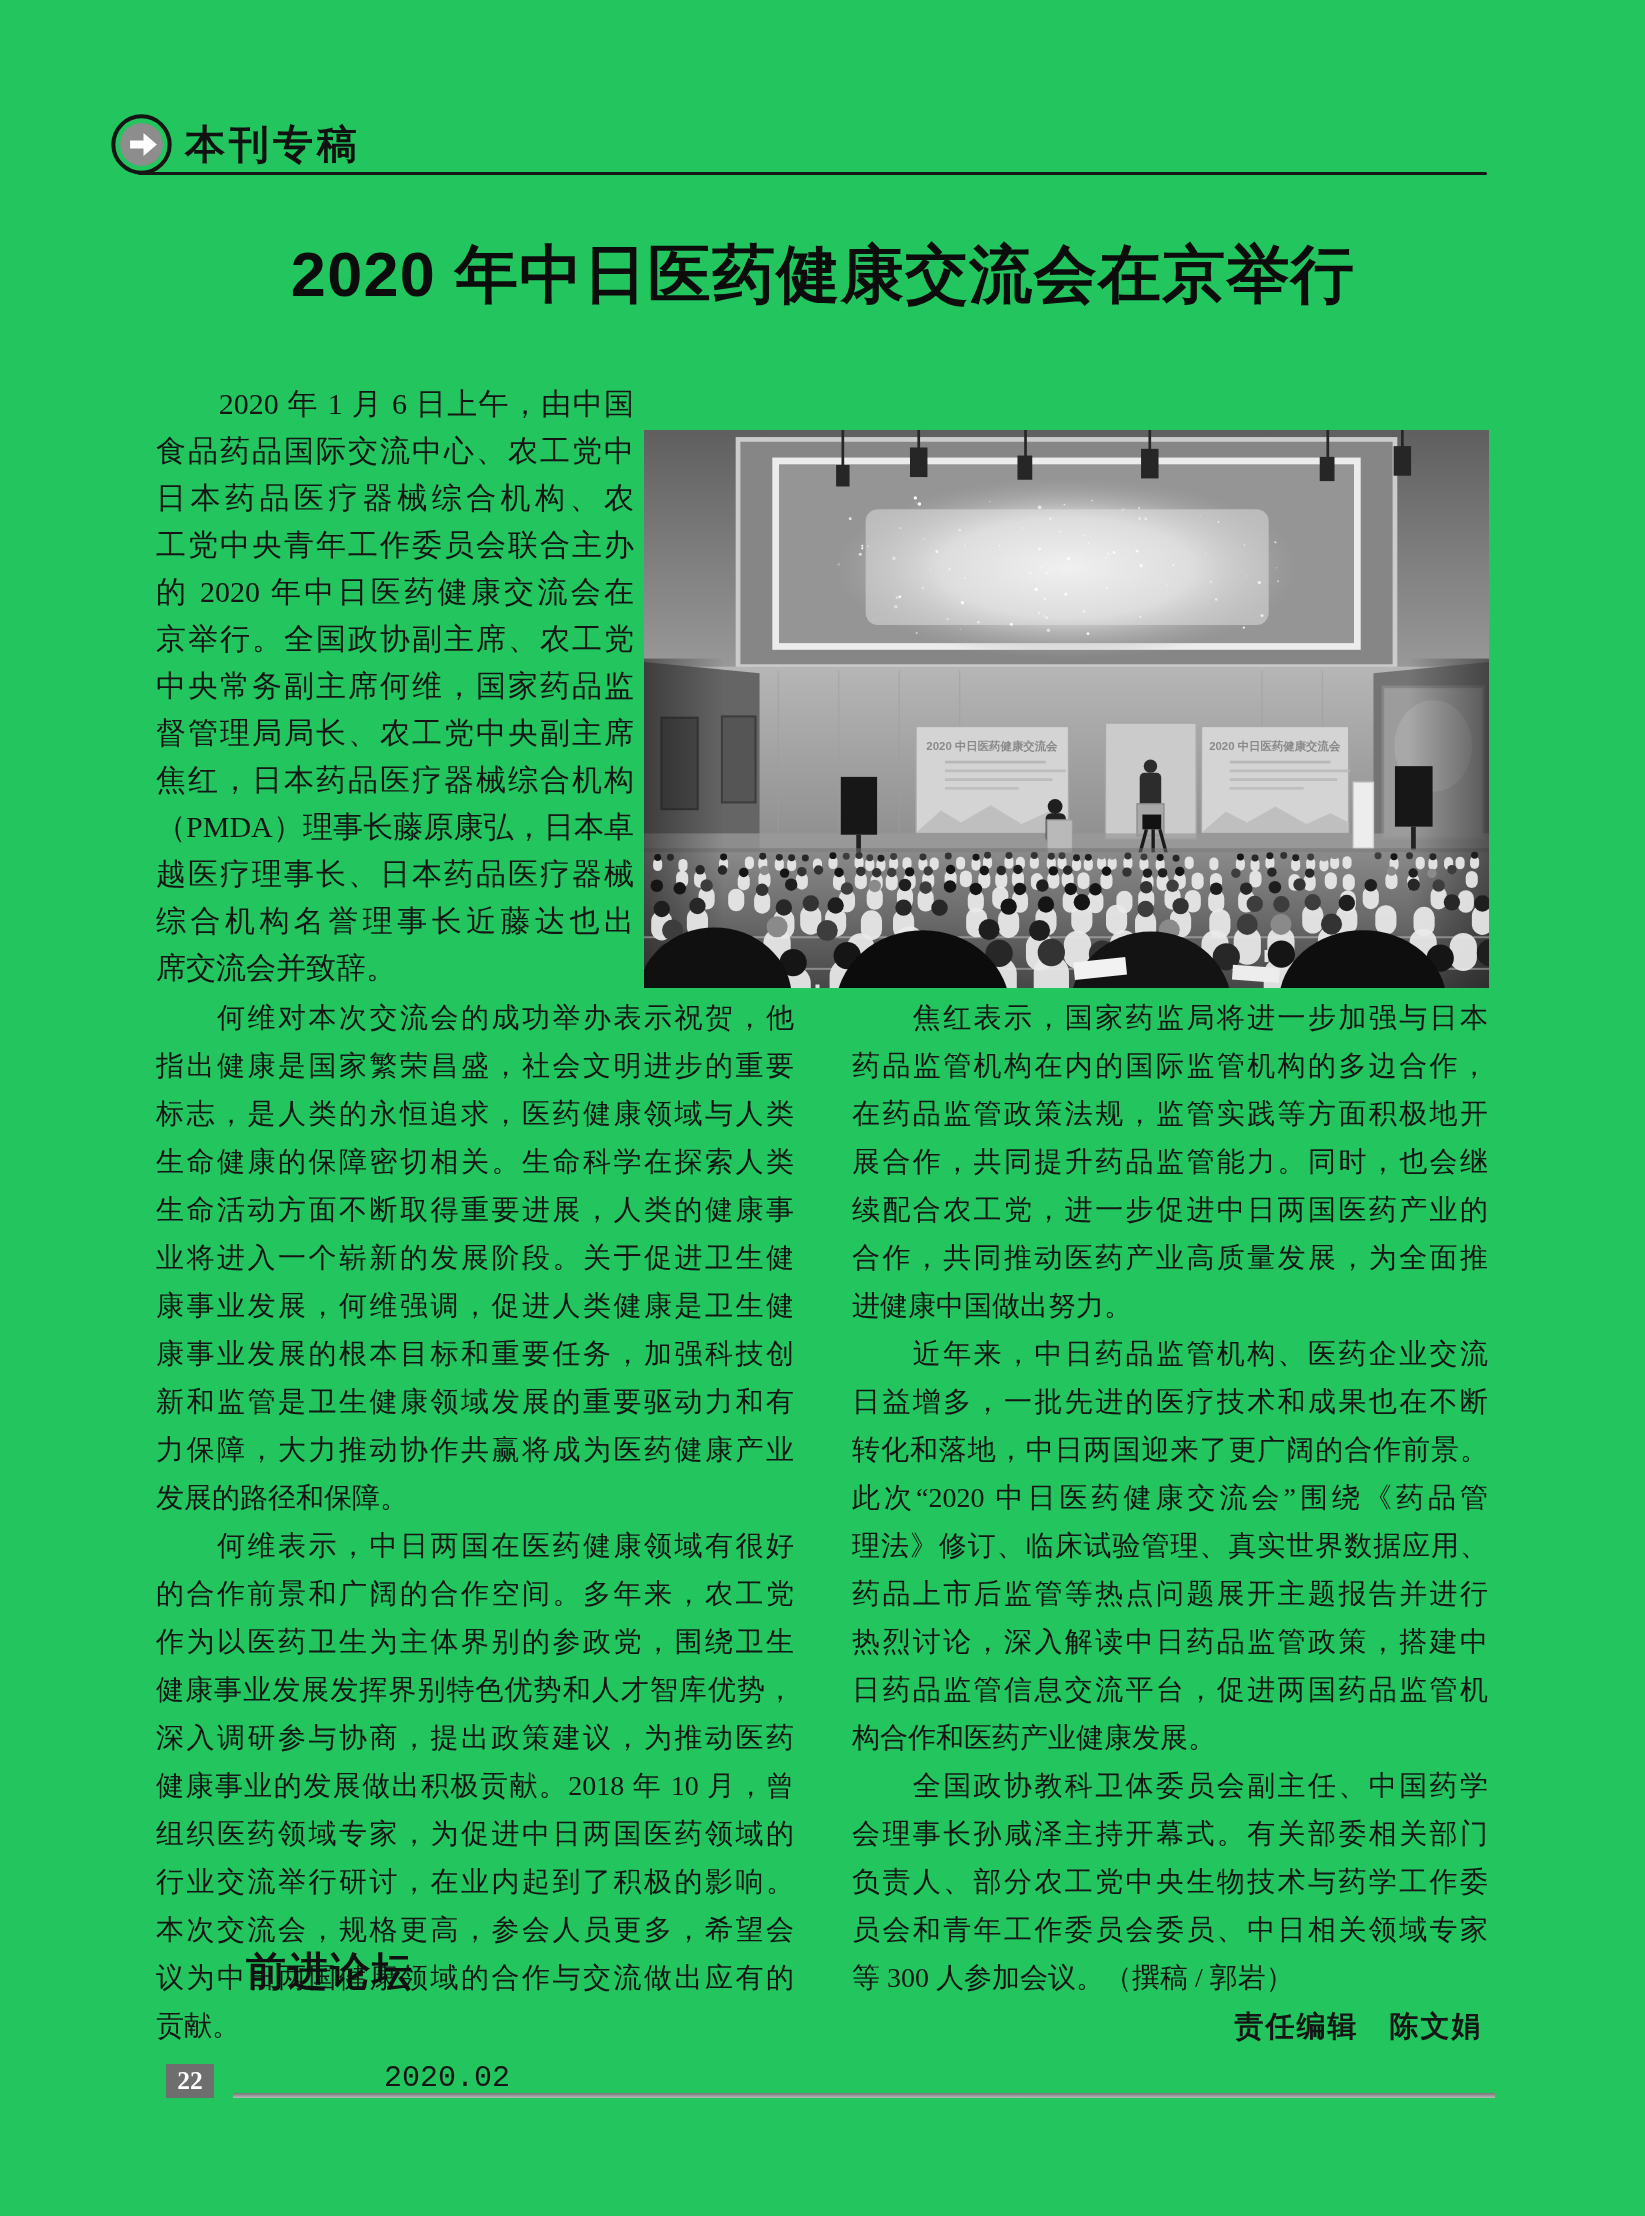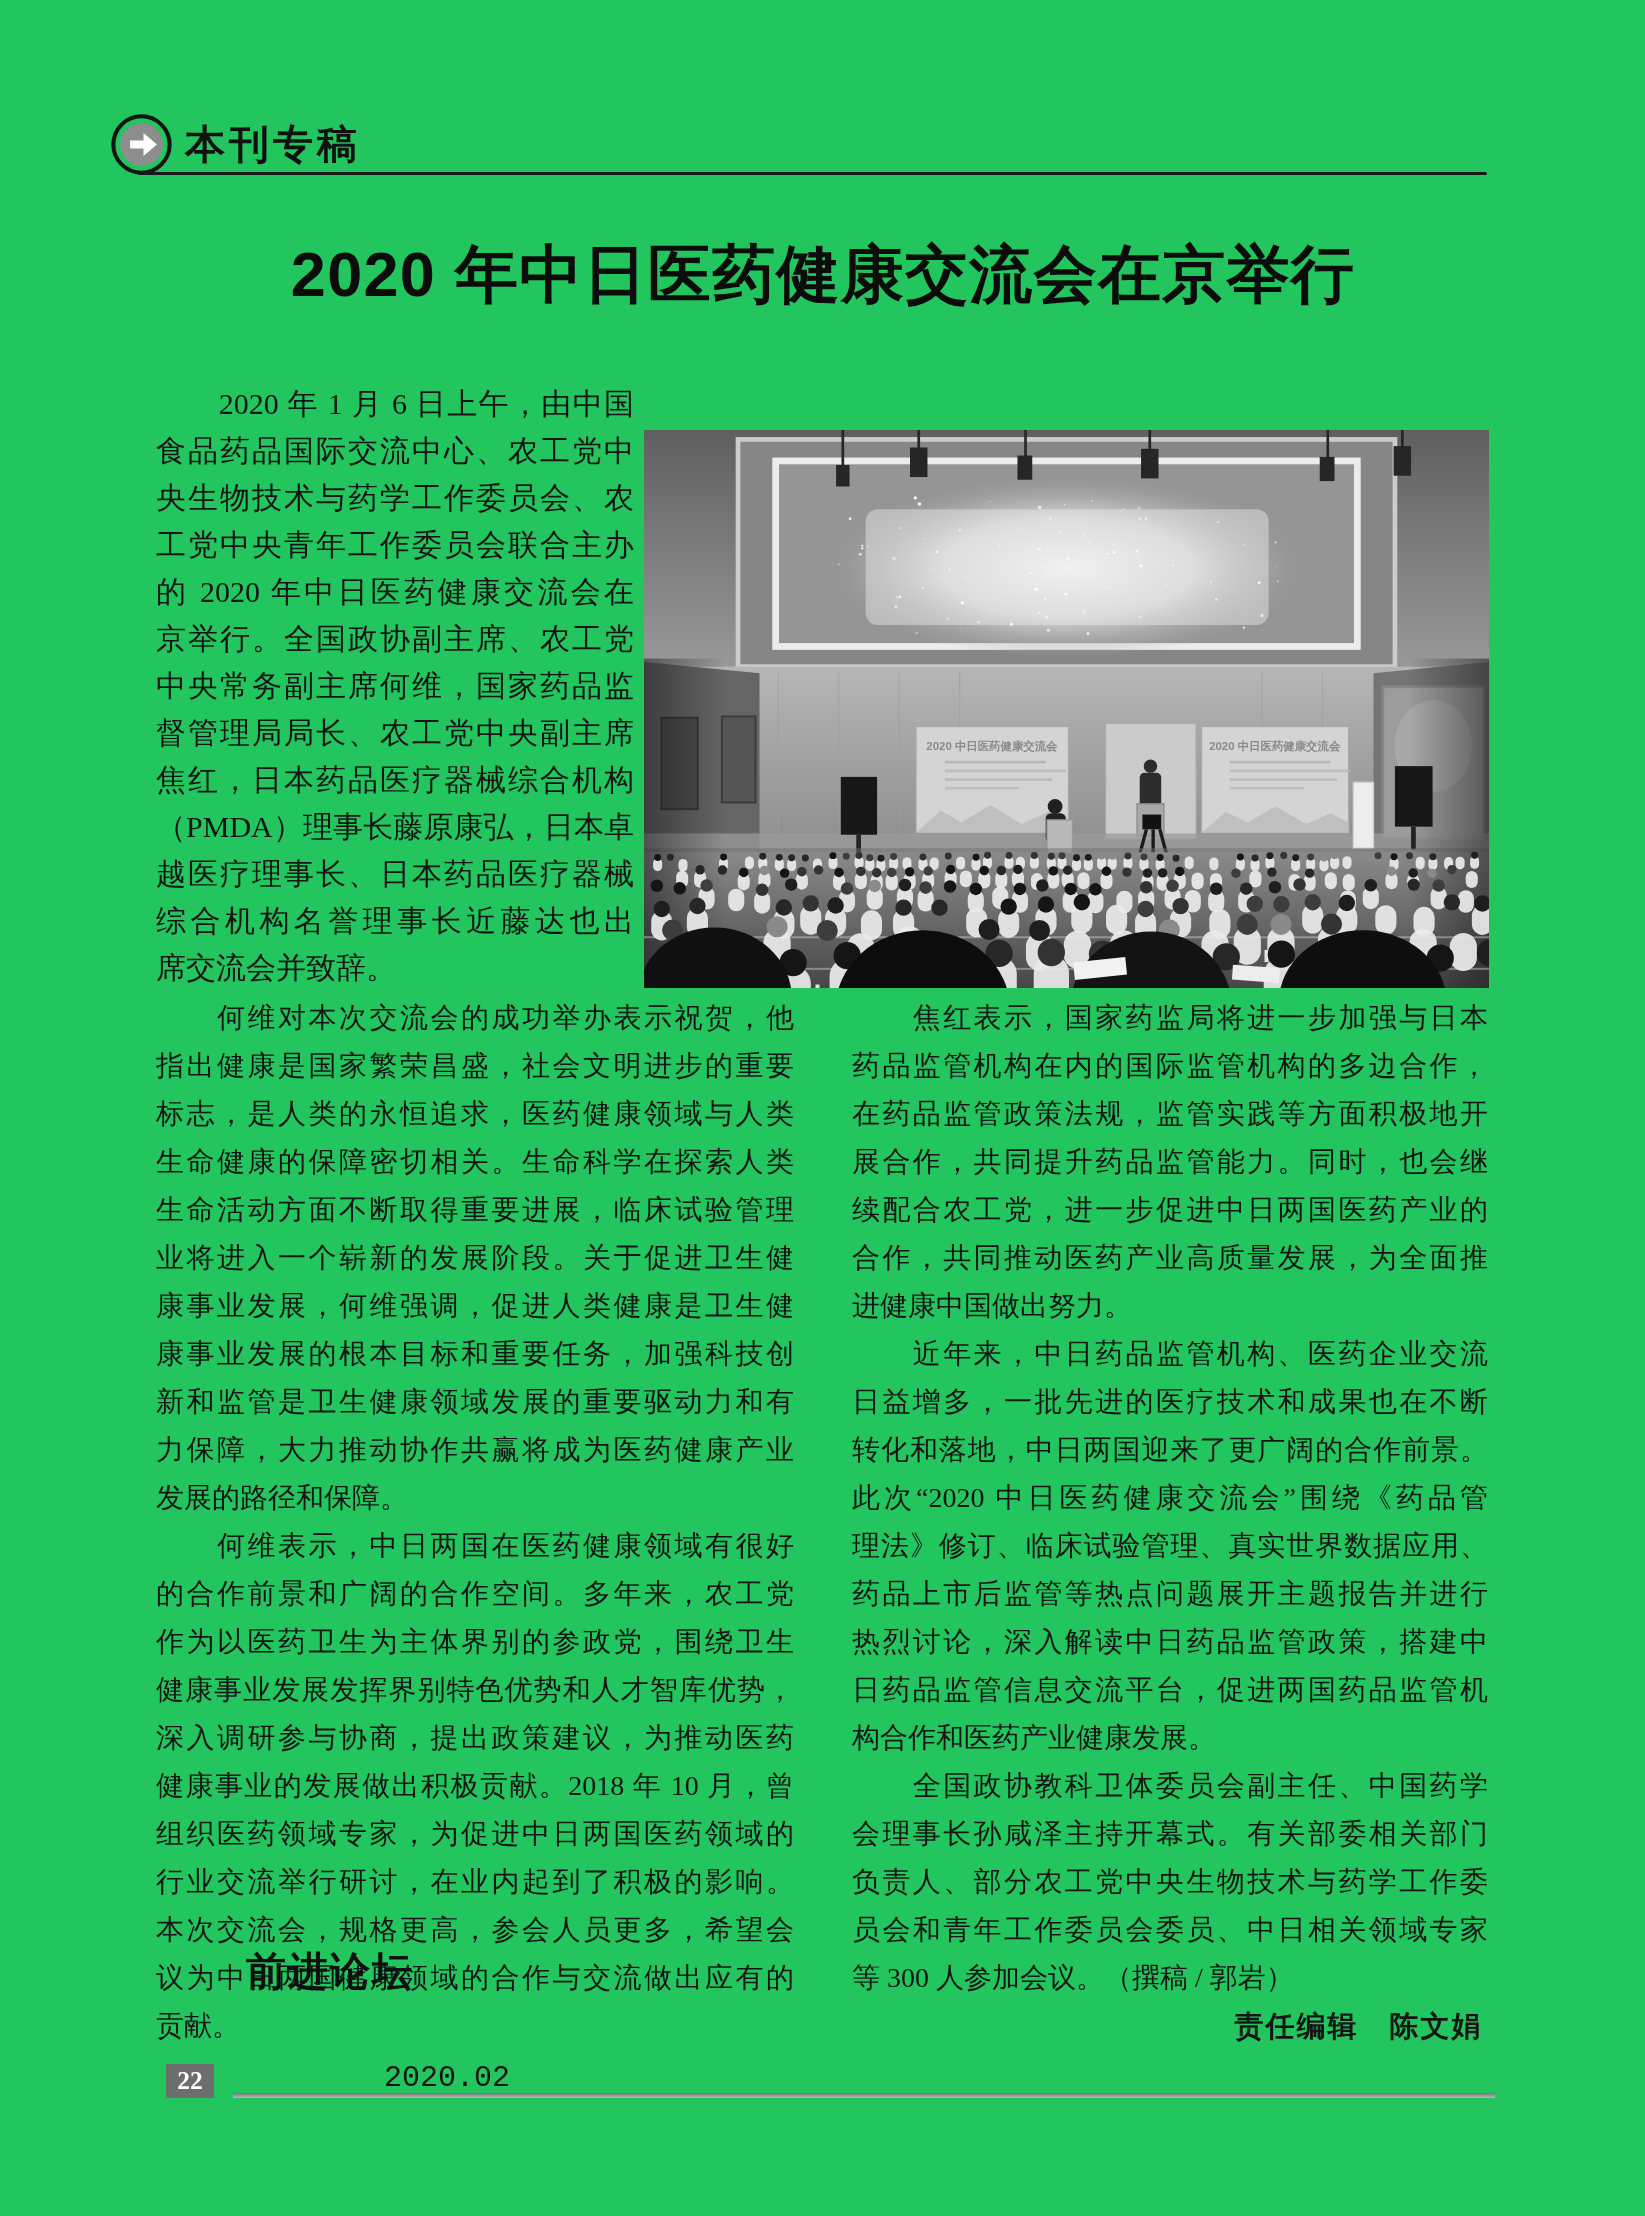--- a/index.html
+++ b/index.html
@@ -58,7 +58,7 @@
       <div class="para">
         <div class="tline">　　2020 年 1 月 6 日上午，由中国</div>
         <div class="tline">食品药品国际交流中心、农工党中</div>
-        <div class="tline">央生物技术与药学工作委员会、农</div>
+        <div class="tline">日本药品医疗器械综合机构、农</div>
         <div class="tline">工党中央青年工作委员会联合主办</div>
         <div class="tline">的 2020 年中日医药健康交流会在</div>
         <div class="tline">京举行。全国政协副主席、农工党</div>

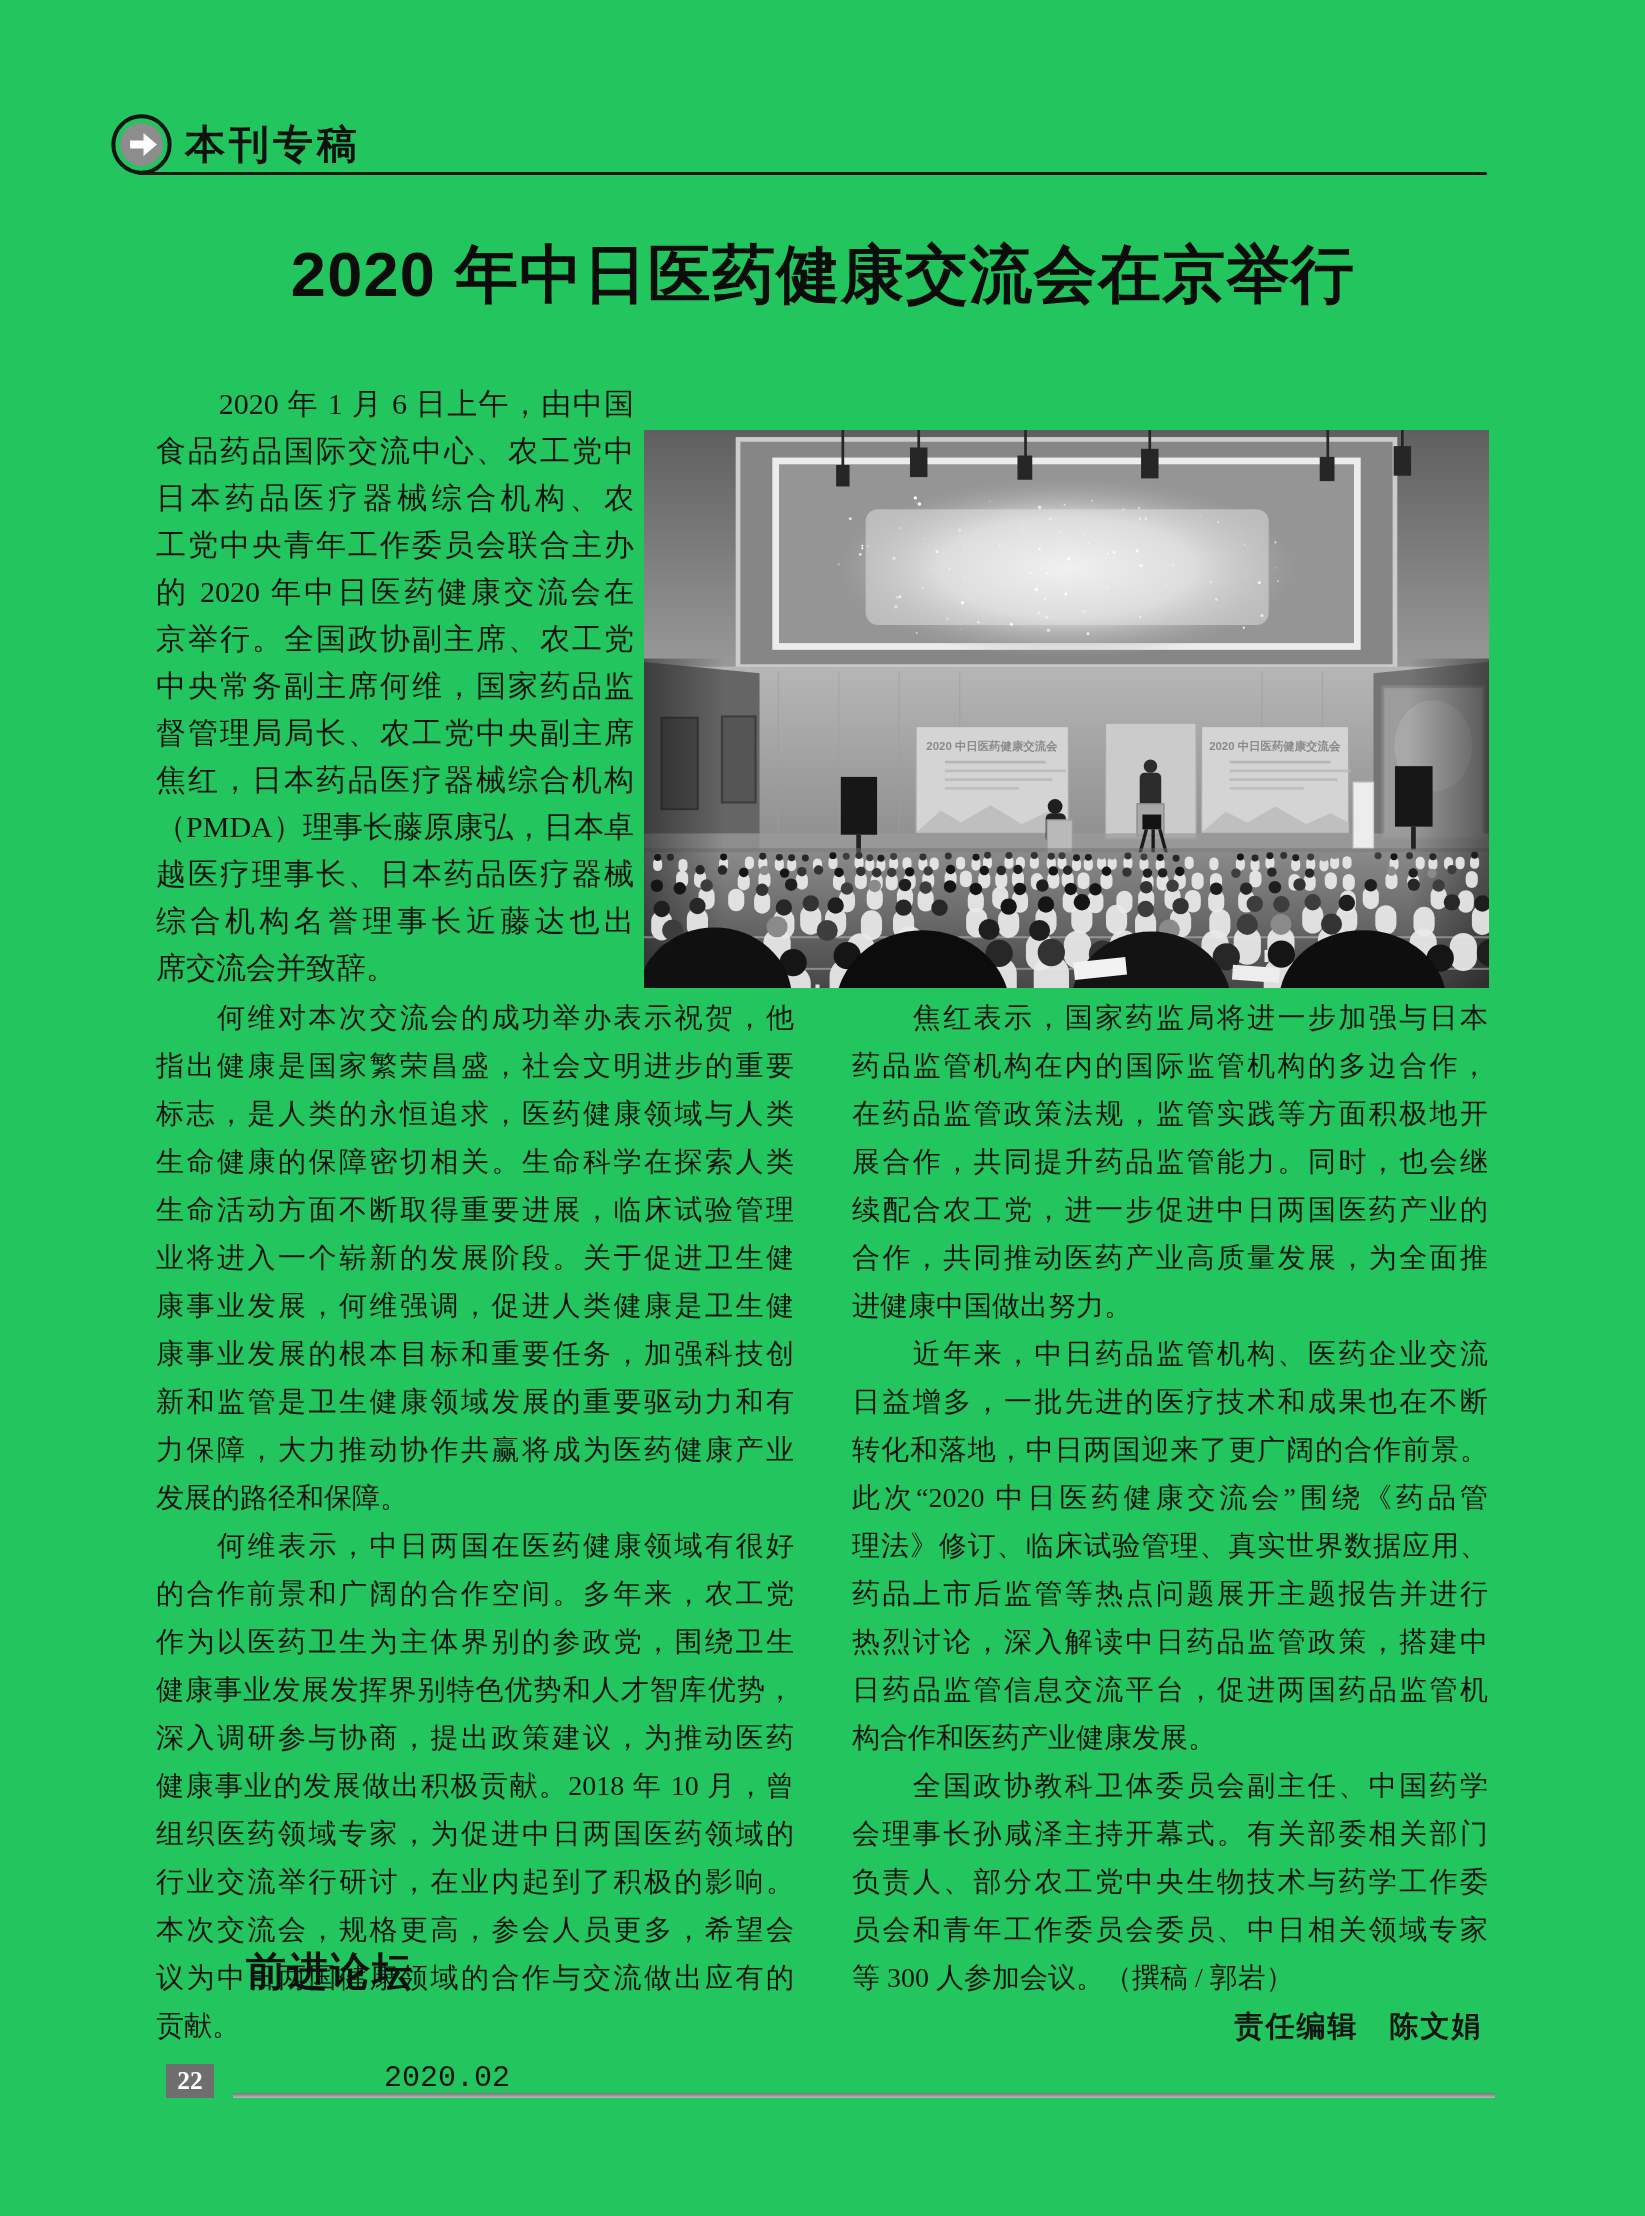--- a/index.html
+++ b/index.html
@@ -591,7 +591,7 @@
         <div class="tline">指出健康是国家繁荣昌盛，社会文明进步的重要</div>
         <div class="tline">标志，是人类的永恒追求，医药健康领域与人类</div>
         <div class="tline">生命健康的保障密切相关。生命科学在探索人类</div>
-        <div class="tline">生命活动方面不断取得重要进展，临床试验管理</div>
+        <div class="tline">生命活动方面不断取得重要进展，人类的健康事</div>
         <div class="tline">业将进入一个崭新的发展阶段。关于促进卫生健</div>
         <div class="tline">康事业发展，何维强调，促进人类健康是卫生健</div>
         <div class="tline">康事业发展的根本目标和重要任务，加强科技创</div>

